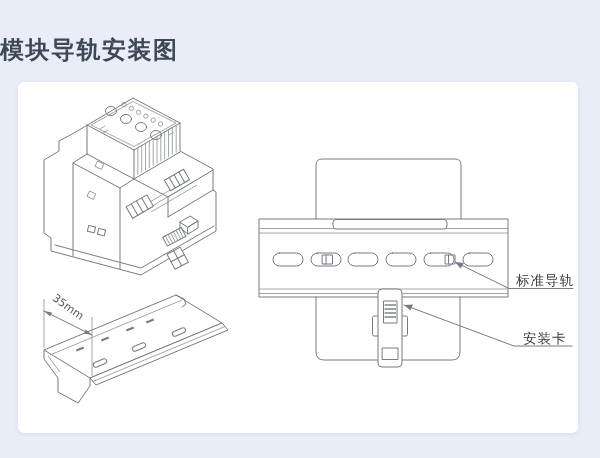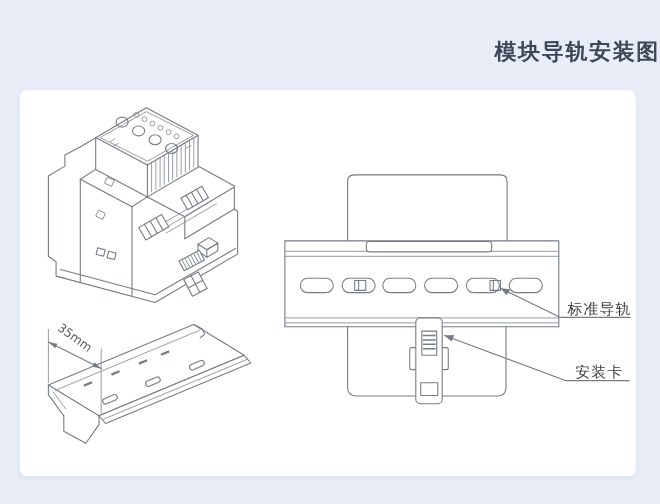--- a/index.html
+++ b/index.html
@@ -12,8 +12,8 @@
   .stage{position:absolute;inset:0;width:600px;height:458px;}
   .title{
     position:absolute;top:34px;left:0;right:0;
-    text-align:right;
-    font-size:20px;font-weight:600;letter-spacing:1.5px;
+    text-align:left;
+    font-size:24px;font-weight:600;letter-spacing:1.5px;
     color:#3e4757;
   }
   .panel{

